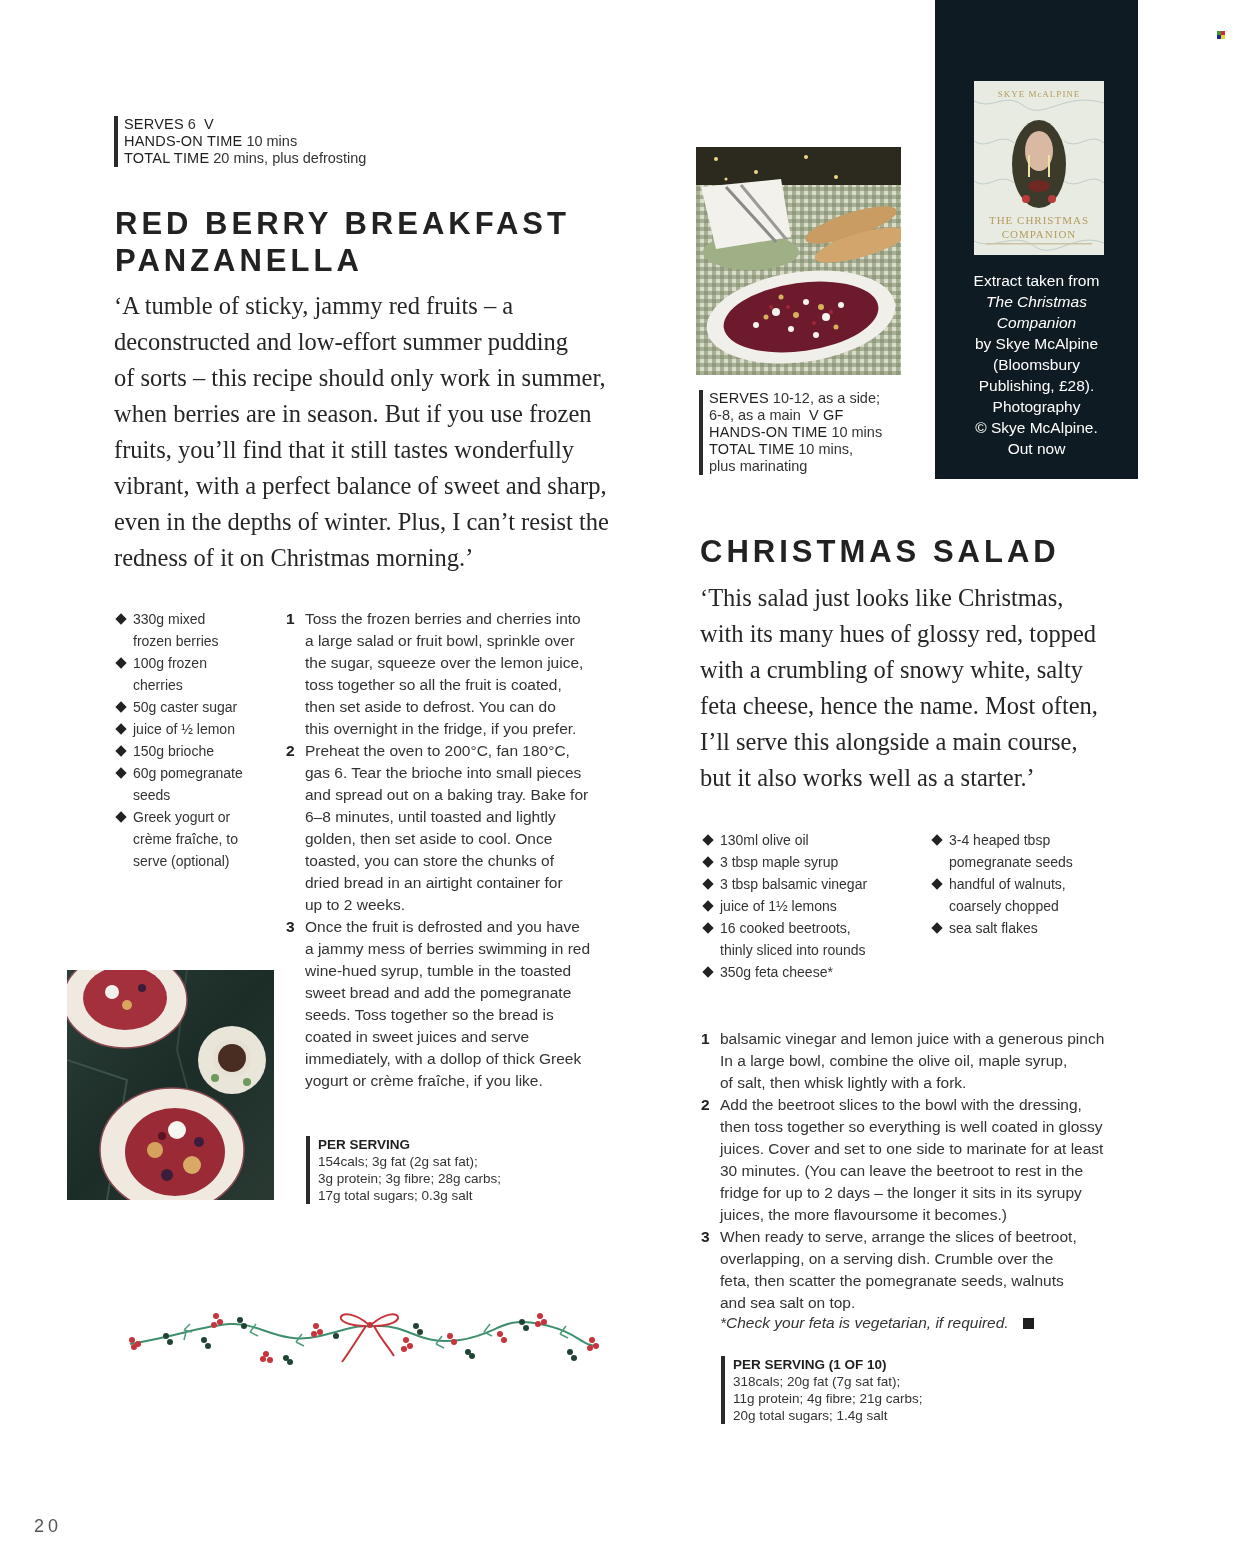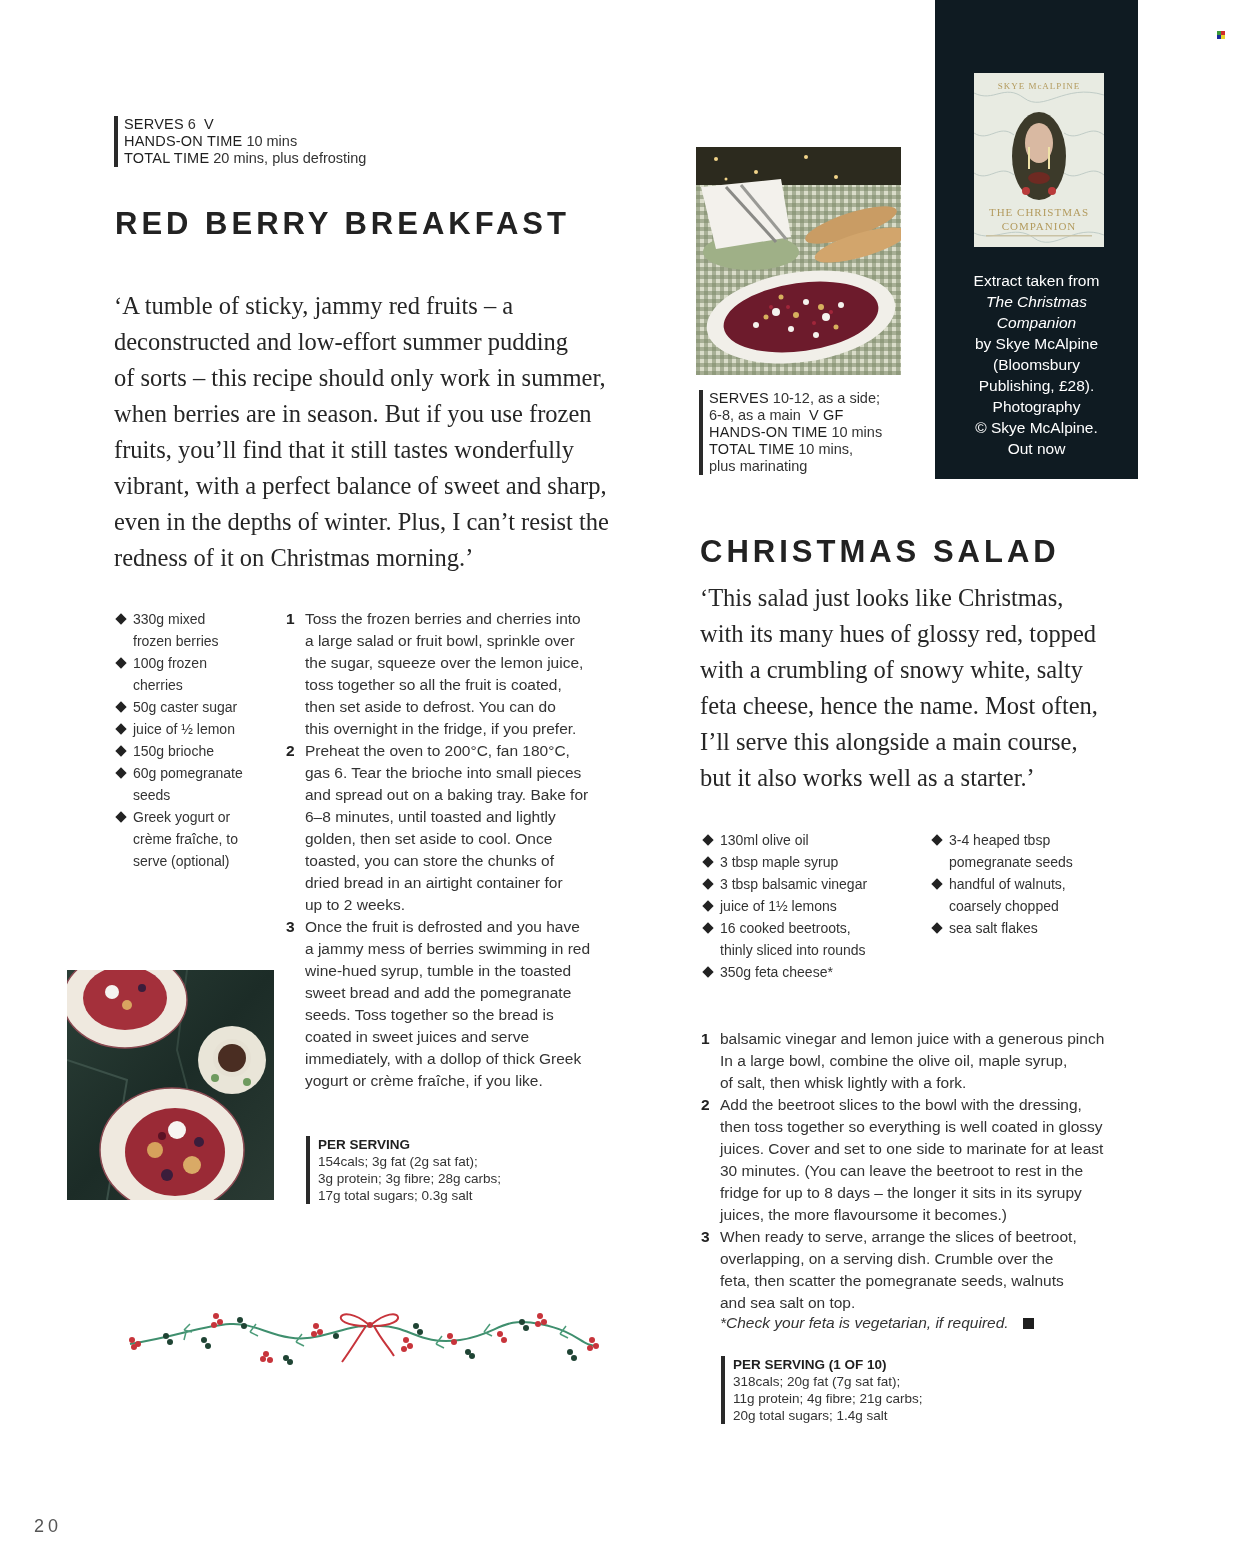--- a/index.html
+++ b/index.html
@@ -400,7 +400,7 @@
 </div>
 
 <div class="abs panel" style="left:935px; top:0; width:203px; height:479px;">
-  <div class="abs" style="left:39px; top:73px; width:130px; height:174px; background:#e8ebe2; overflow:hidden;">
+  <div class="abs" style="left:39px; top:81px; width:130px; height:174px; background:#e8ebe2; overflow:hidden;">
     <svg width="130" height="174" viewBox="0 0 130 174" style="position:absolute; left:0; top:0;">
       <g stroke="#9fb2b0" stroke-width="0.8" fill="none" opacity="0.7">
         <path d="M0 20 C 20 30, 30 10, 50 25 S 90 10, 130 22"></path>

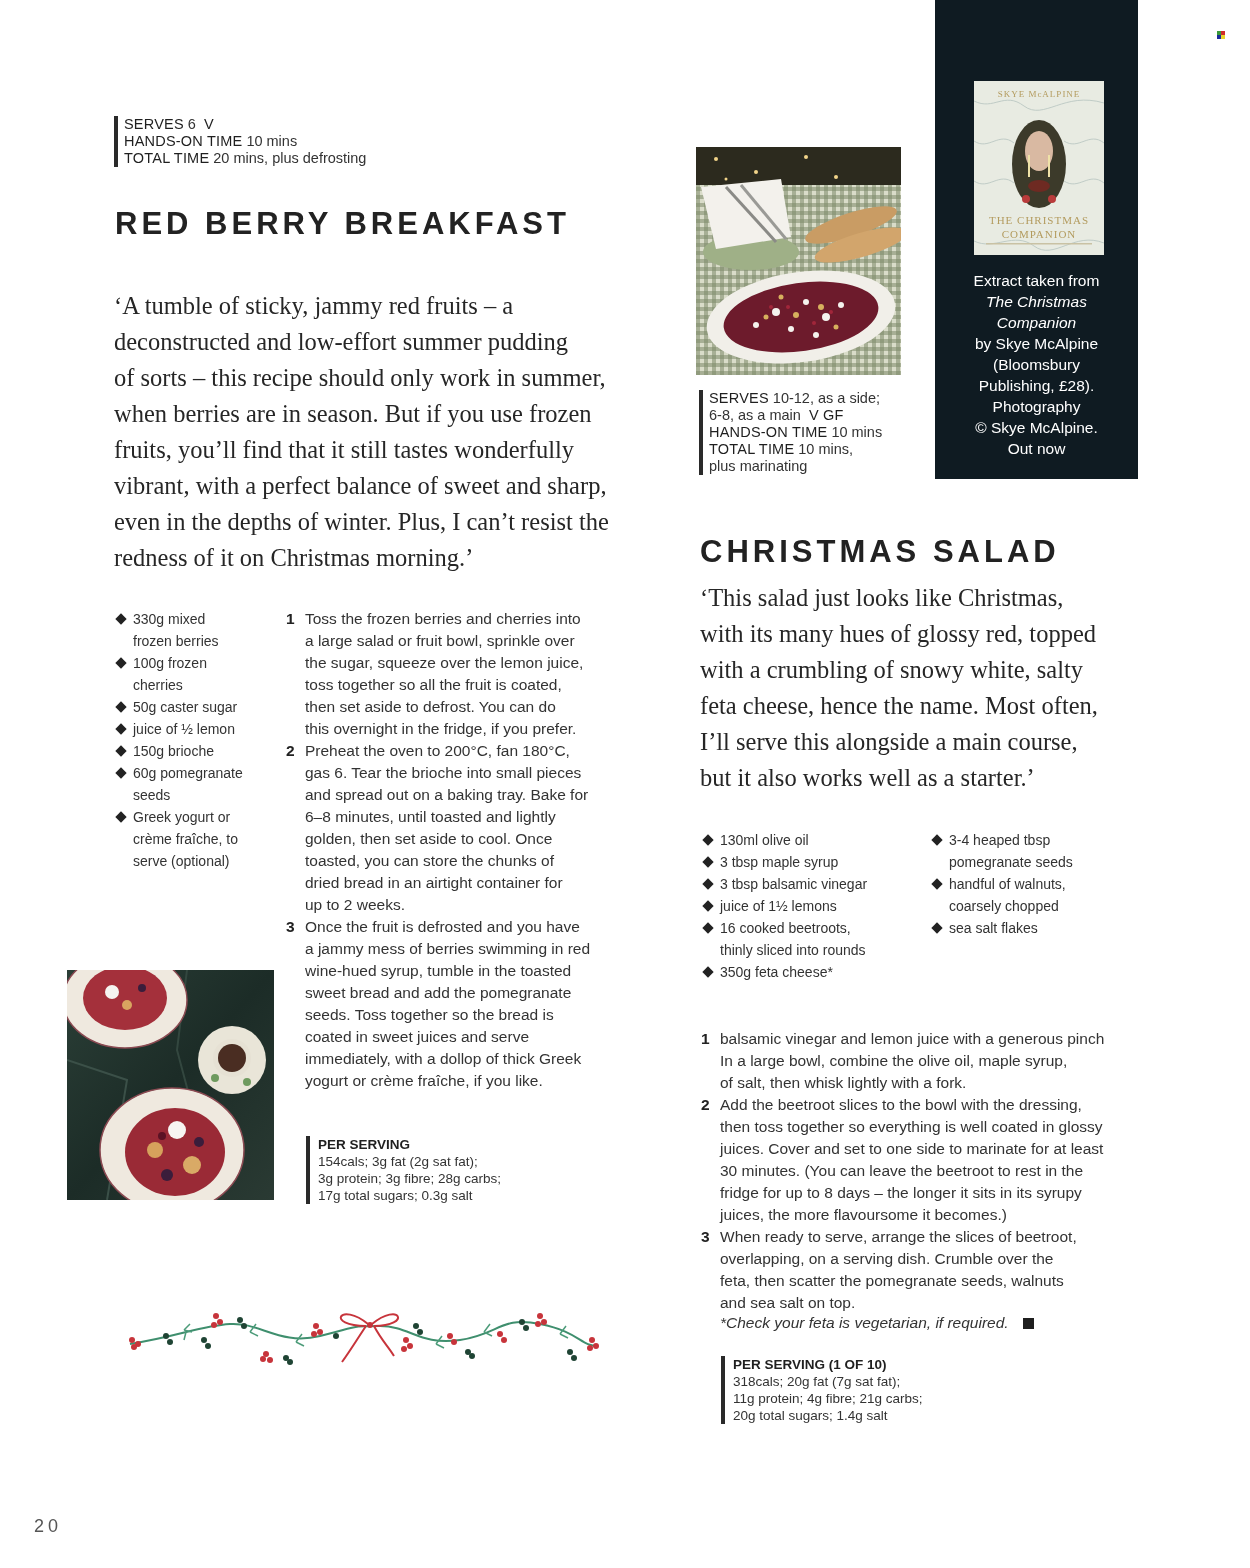--- a/index.html
+++ b/index.html
@@ -47,6 +47,7 @@
 
 <div class="abs title sans" style="left:115px; top:205px;">
   <div>RED BERRY BREAKFAST</div>
+  <div>PANZANELLA</div>
 </div>
 
 <div class="abs quote serif" style="left:114px; top:288px; width:540px;">

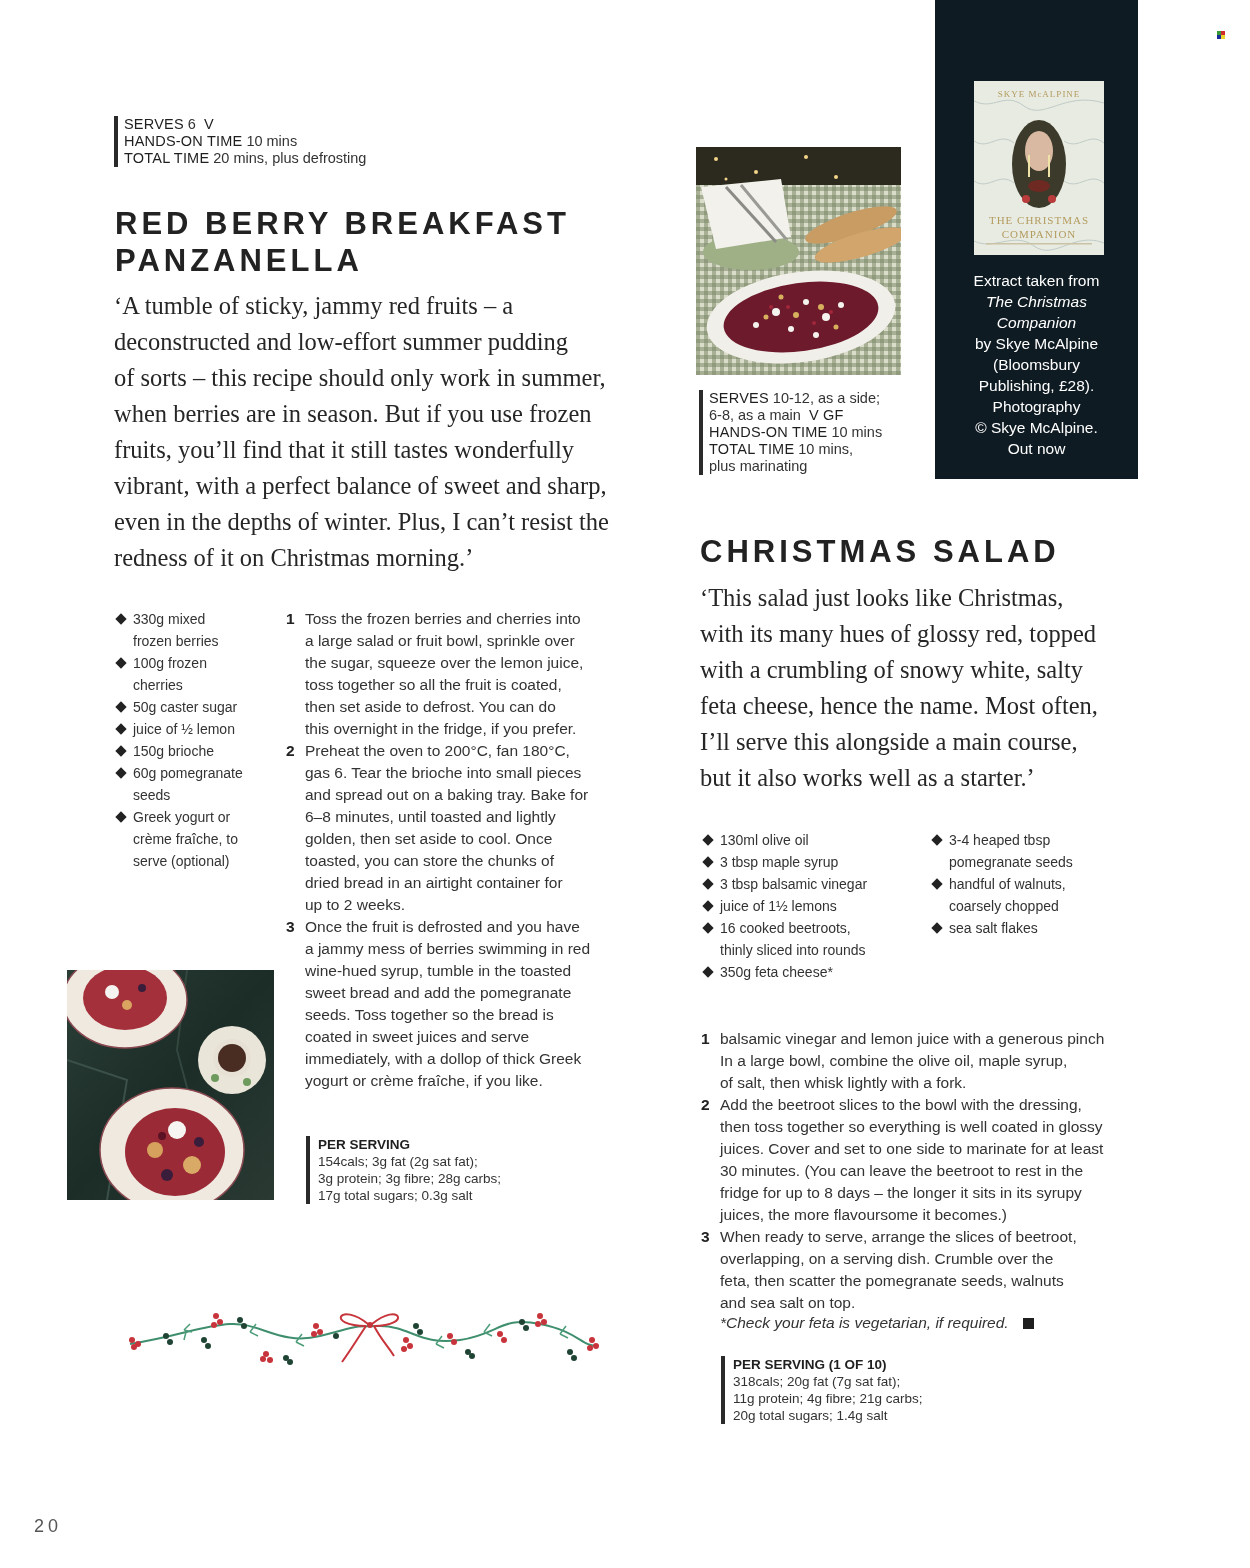--- a/index.html
+++ b/index.html
@@ -376,7 +376,7 @@
     <div>then toss together so everything is well coated in glossy</div>
     <div>juices. Cover and set to one side to marinate for at least</div>
     <div>30 minutes. (You can leave the beetroot to rest in the</div>
-    <div>fridge for up to 8 days – the longer it sits in its syrupy</div>
+    <div>fridge for up to 2 days – the longer it sits in its syrupy</div>
     <div>juices, the more flavoursome it becomes.)</div>
   </li>
   <li>

